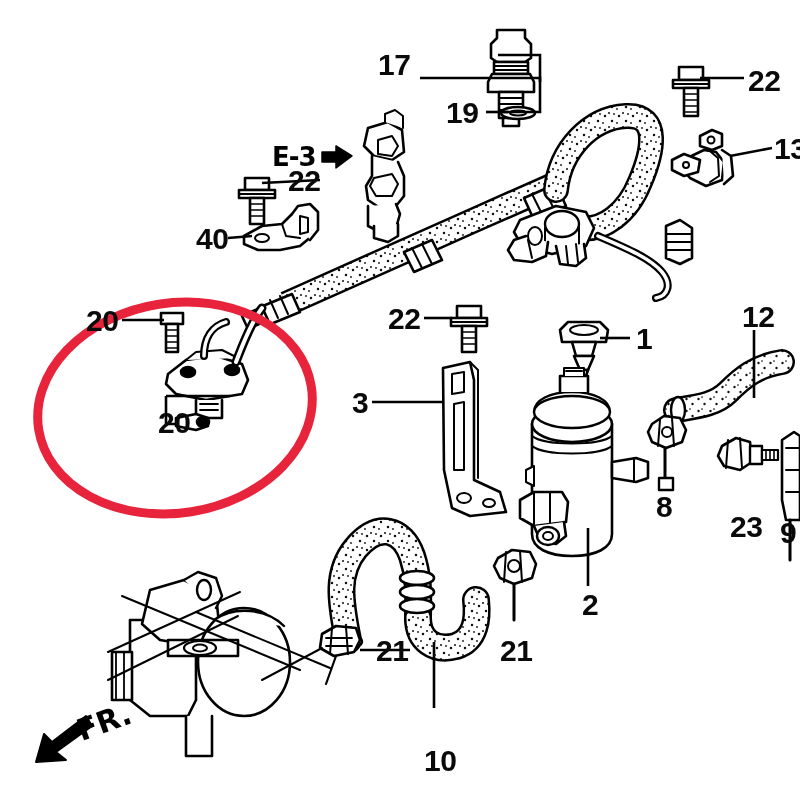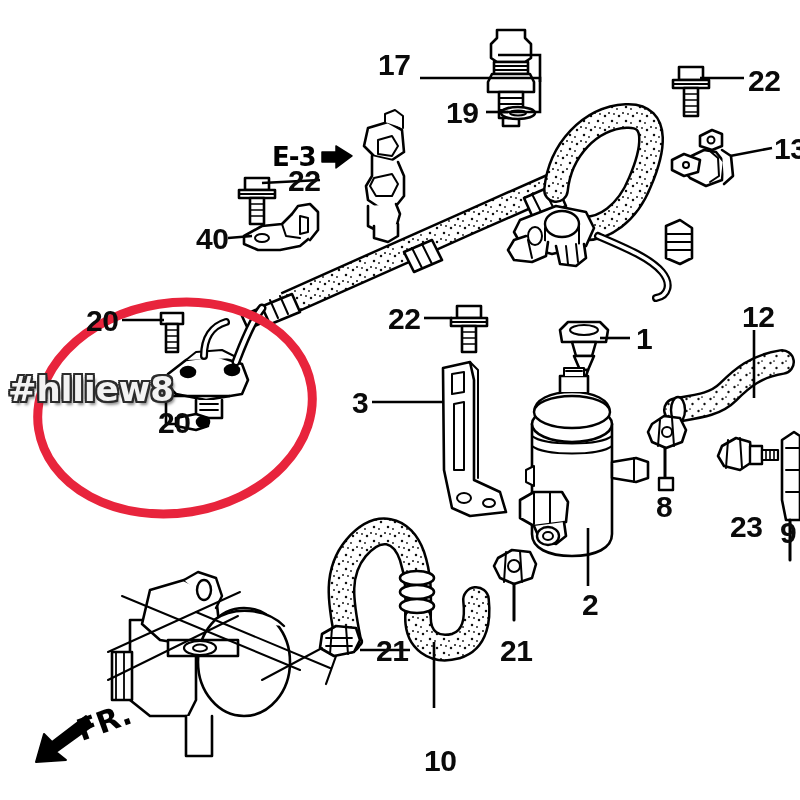--- a/index.html
+++ b/index.html
@@ -441,7 +441,6 @@
 
   <div id="fr-text">FR.</div>
 
-  <div id="watermark">#hlliew8</div>
 
 </div>
 

